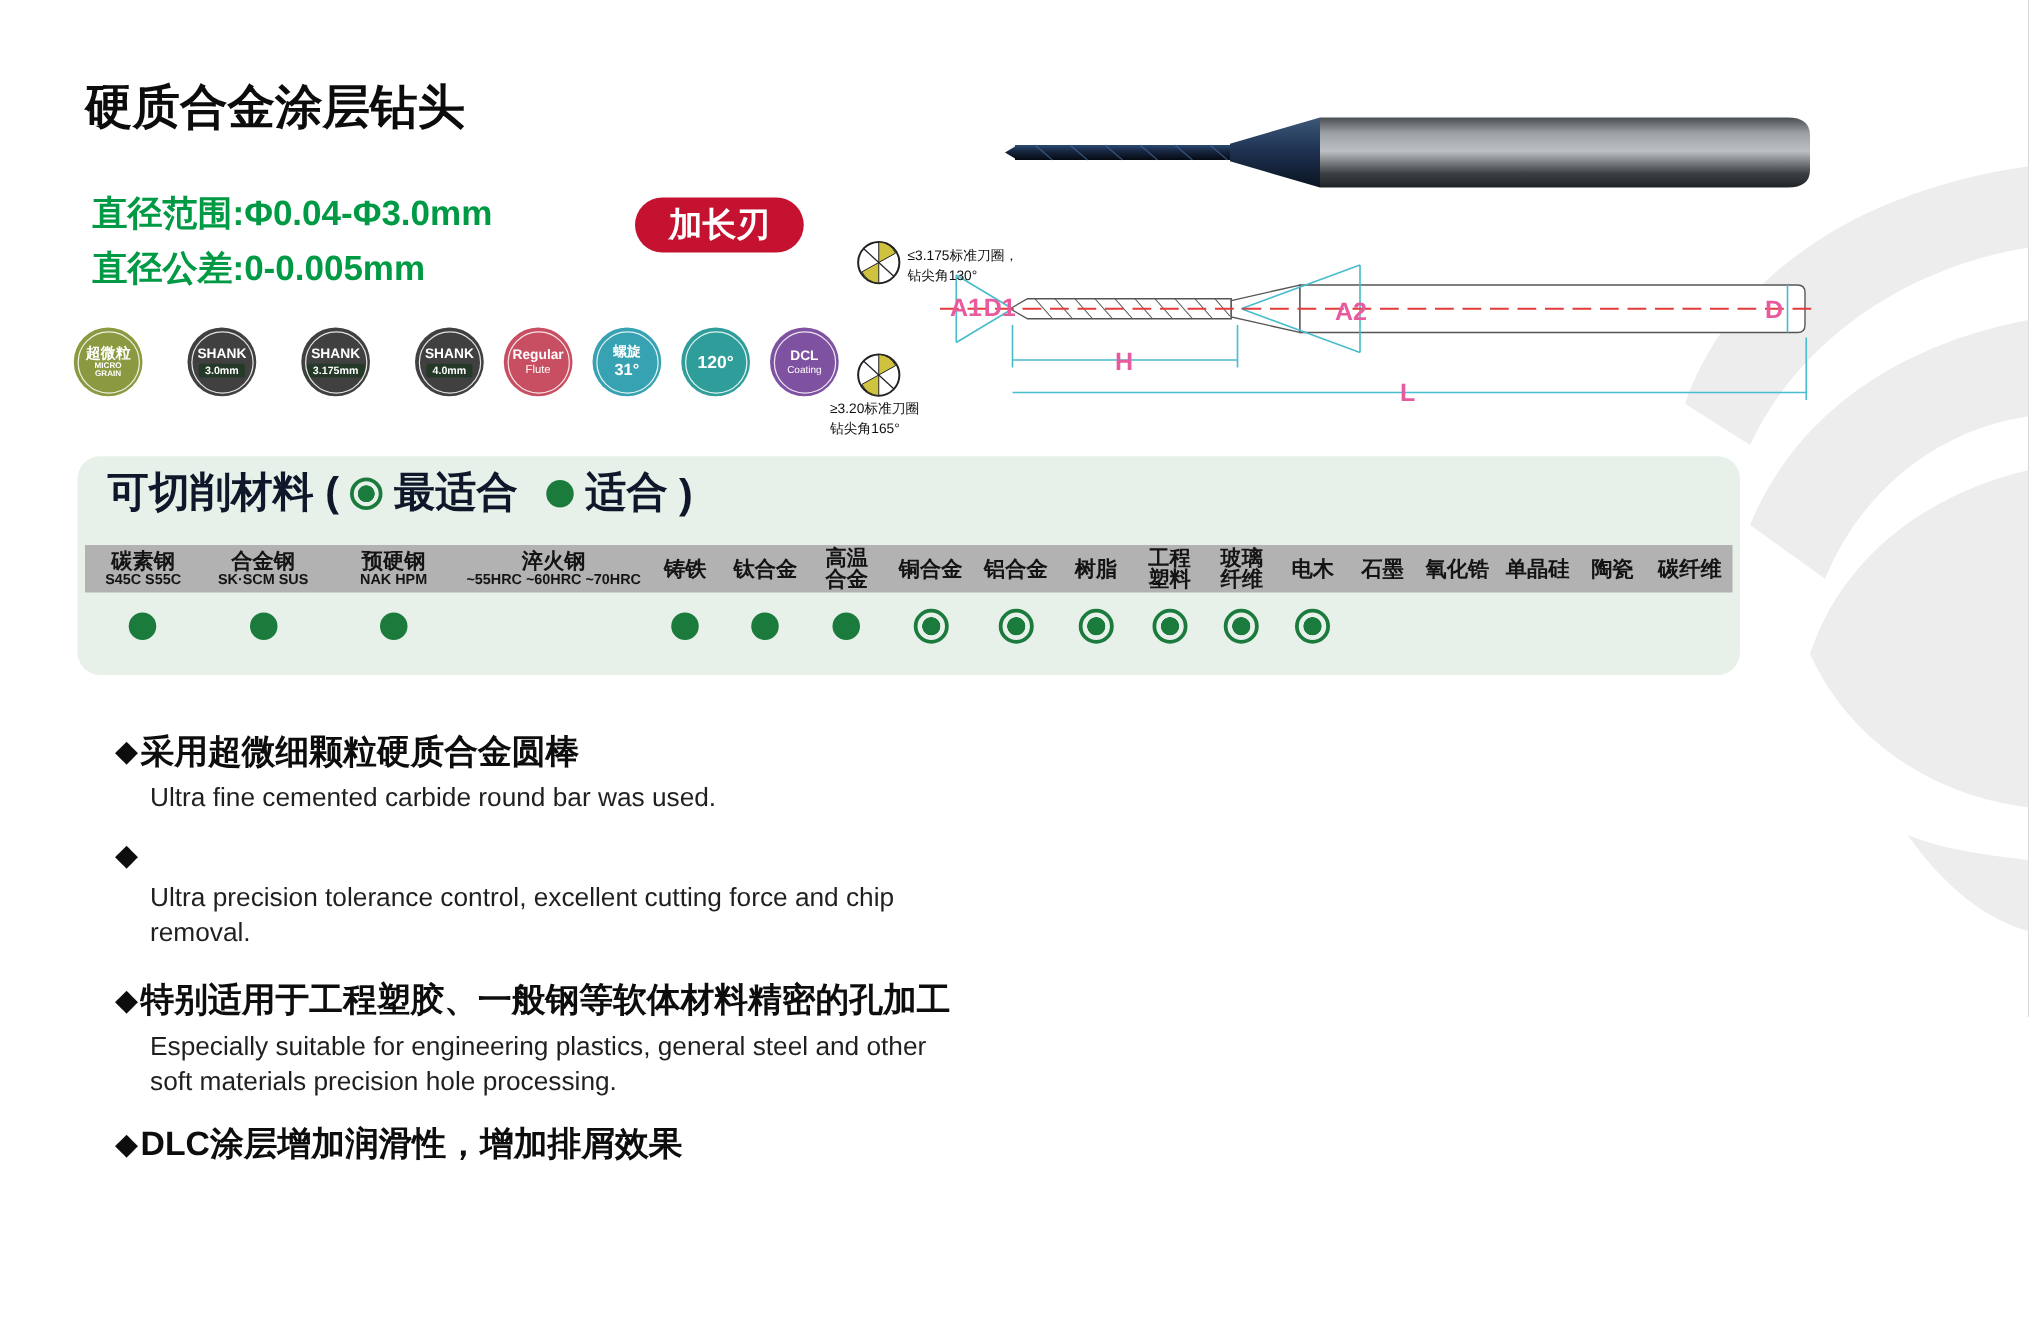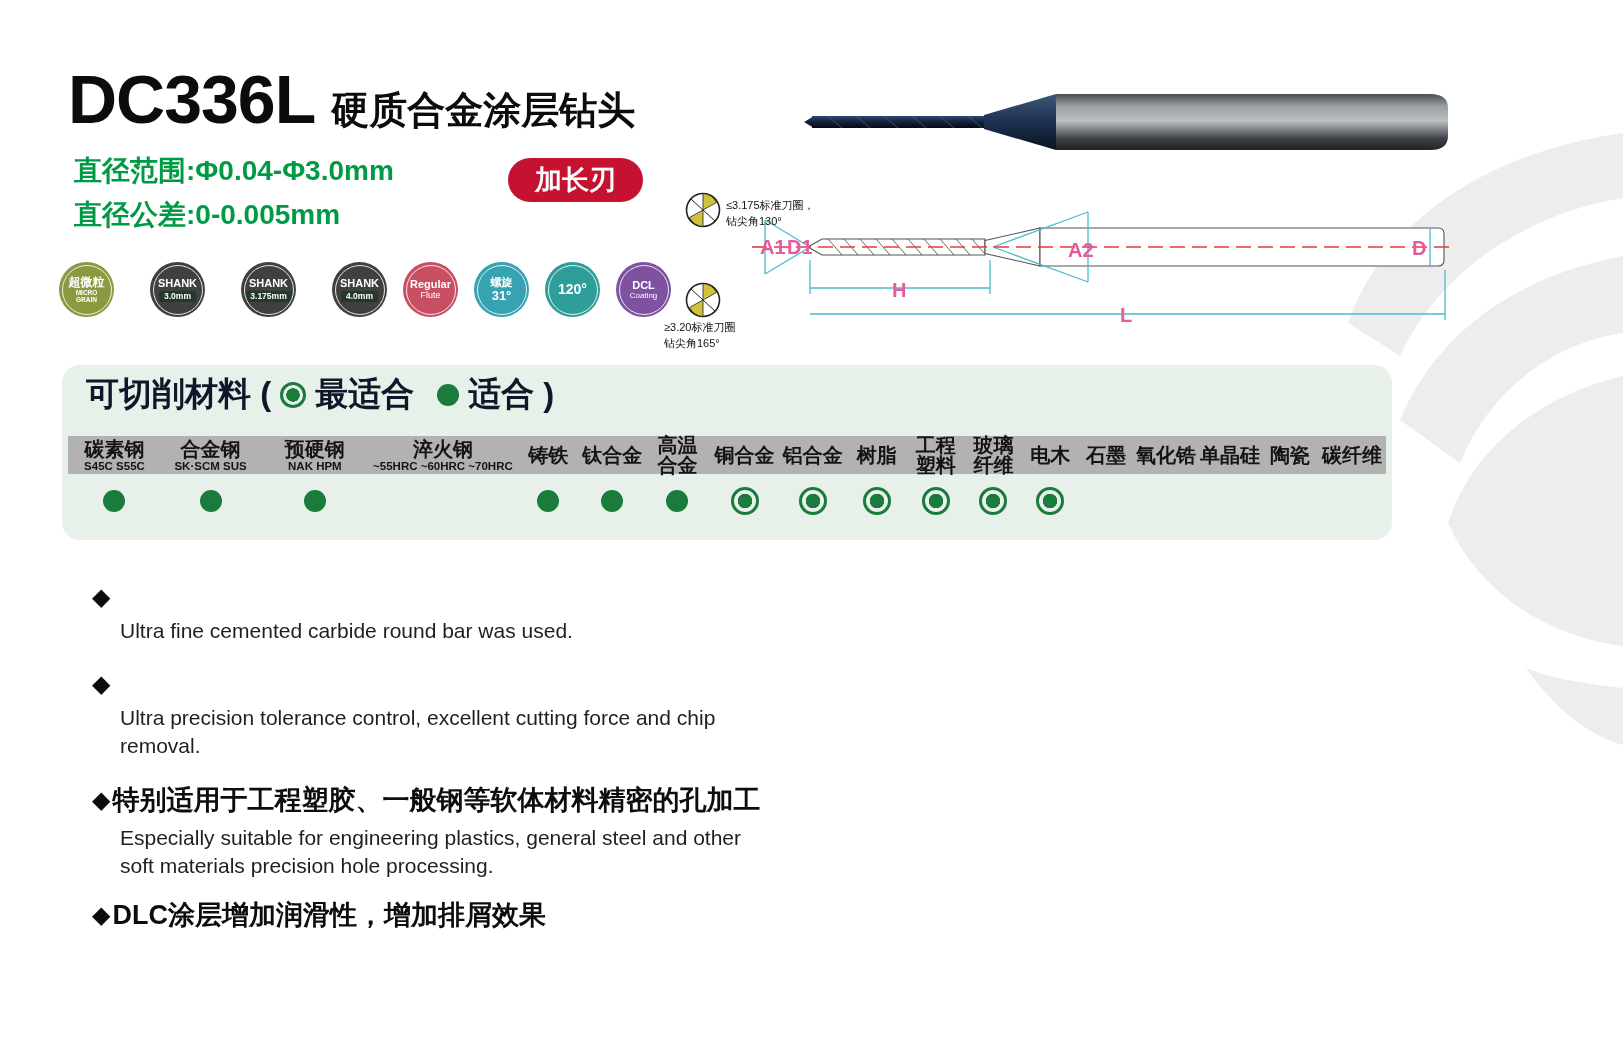--- a/index.html
+++ b/index.html
@@ -82,7 +82,6 @@
   </svg>
 
   <div class="title-row">
-    <span class="model">DC336L</span>
     <span class="subtitle">硬质合金涂层钻头</span>
   </div>
   <div class="green-line gl1">直径范围:Φ0.04-Φ3.0mm</div>

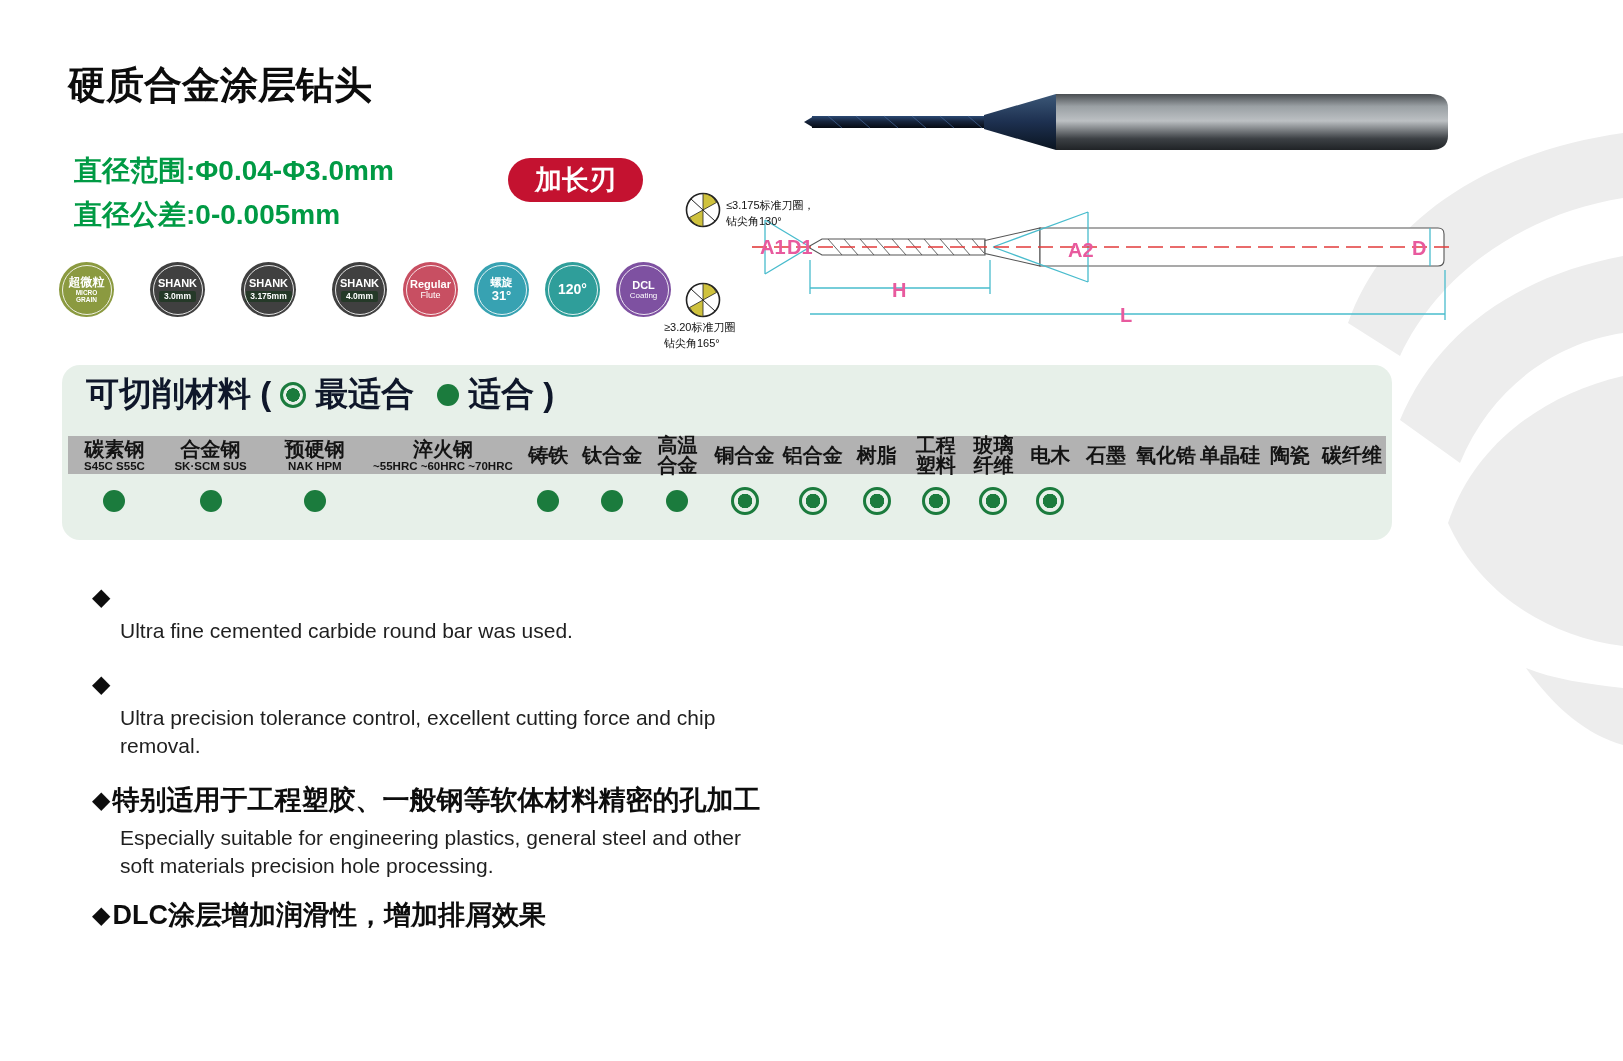--- a/index.html
+++ b/index.html
@@ -50,7 +50,7 @@
     grid-template-columns:90fr 96fr 106fr 142fr 62fr 62fr 64fr 66fr 66fr 58fr 56fr 56fr 54fr 54fr 62fr 62fr 54fr 66fr; }
   .band { position:absolute; left:6px; top:71px; height:38px; background:#b2b2b2; align-items:center; }
   .band .cell { display:flex; flex-direction:column; align-items:center; justify-content:center; height:38px; }
-  .mat-name { font-size:20px; font-weight:bold; color:#141414; line-height:1.0; text-align:center; white-space:pre-line; }
+  .mat-name { font-size:17px; font-weight:bold; color:#141414; line-height:1.0; text-align:center; white-space:pre-line; }
   .mat-sub { font-size:11.5px; font-weight:bold; color:#141414; white-space:nowrap; margin-top:1px; }
   .dots-row { position:absolute; left:6px; top:112px; height:48px; }
   .dots-row .cell { display:flex; align-items:center; justify-content:center; height:48px; }

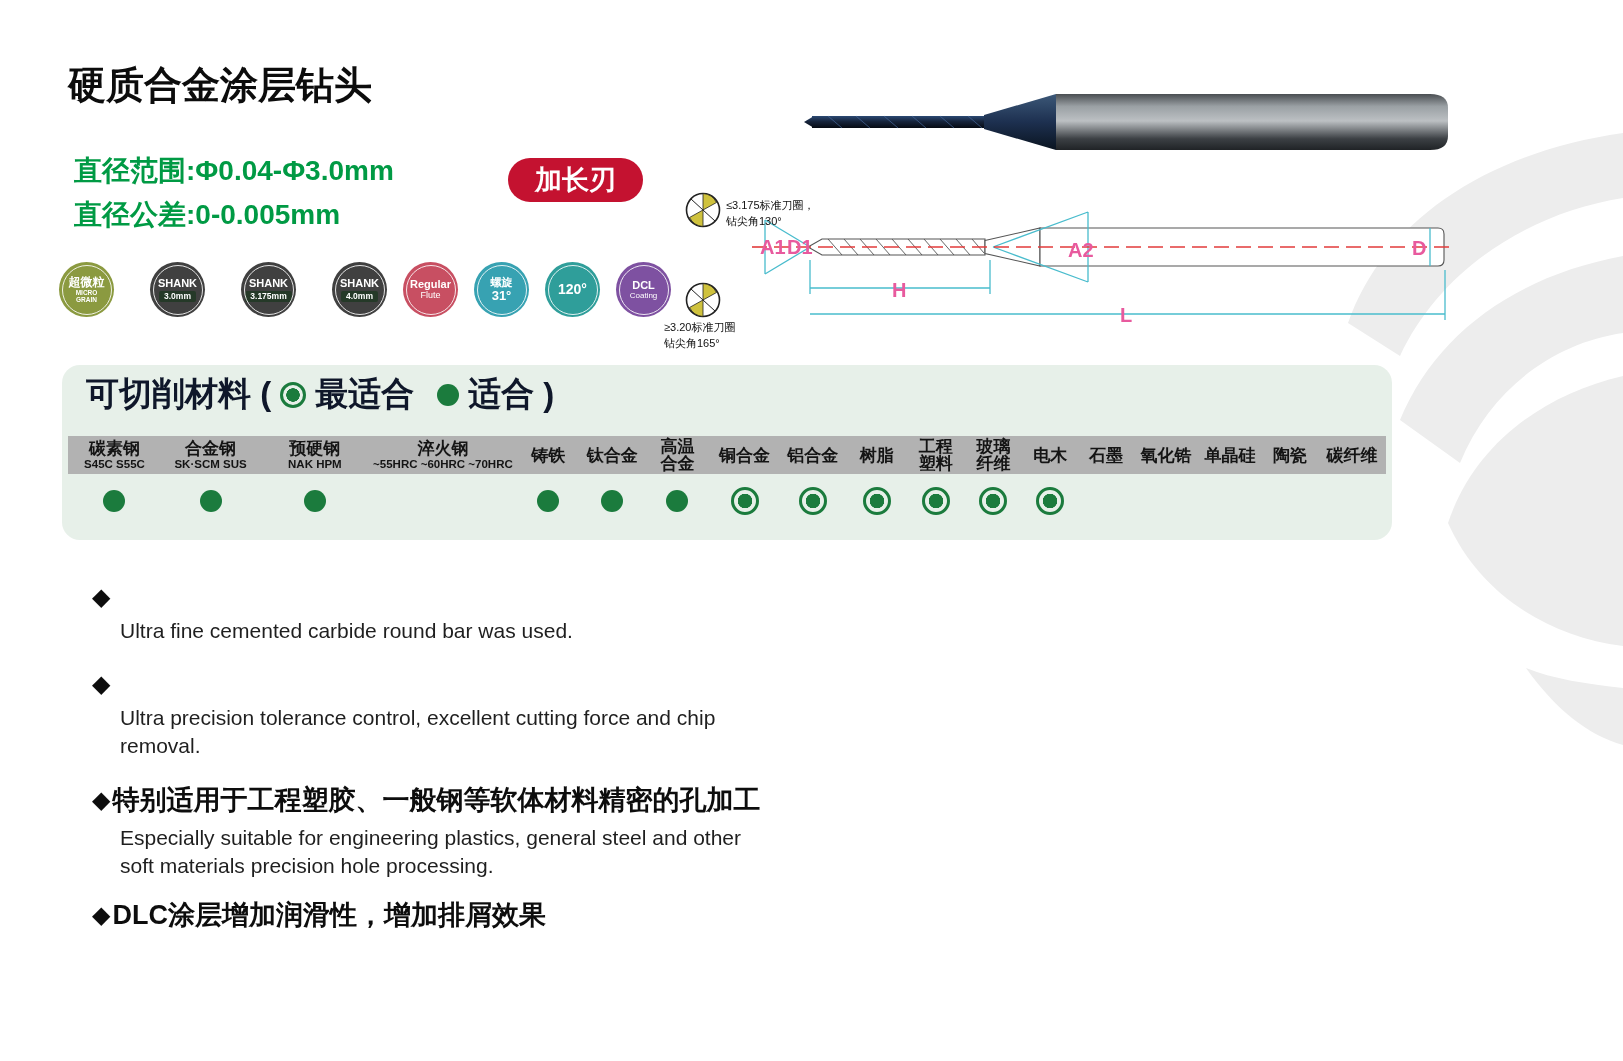--- a/index.html
+++ b/index.html
@@ -328,6 +328,7 @@
   <div class="feature f1">
     <div class="feat-zh">
         <span class="feat-bullet">◆</span>
+        <span>采用超微细颗粒硬质合金圆棒</span>
       </div>
     <div class="feat-en">Ultra fine cemented carbide round bar was used.</div>
   </div>

